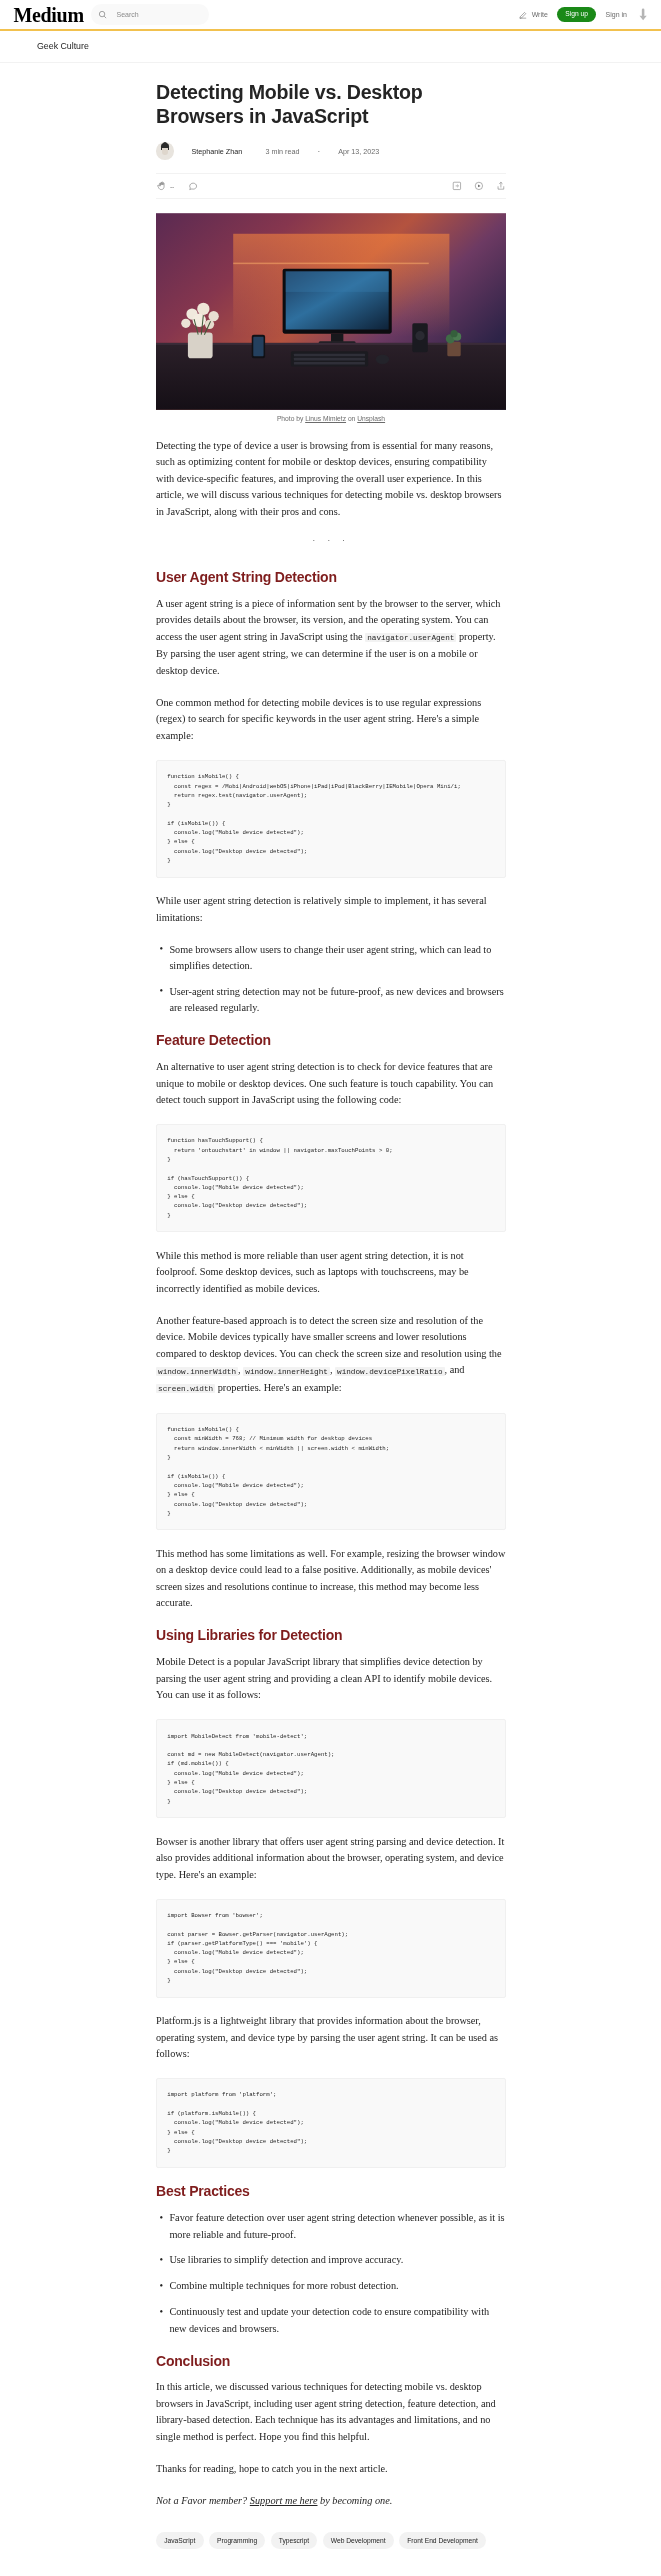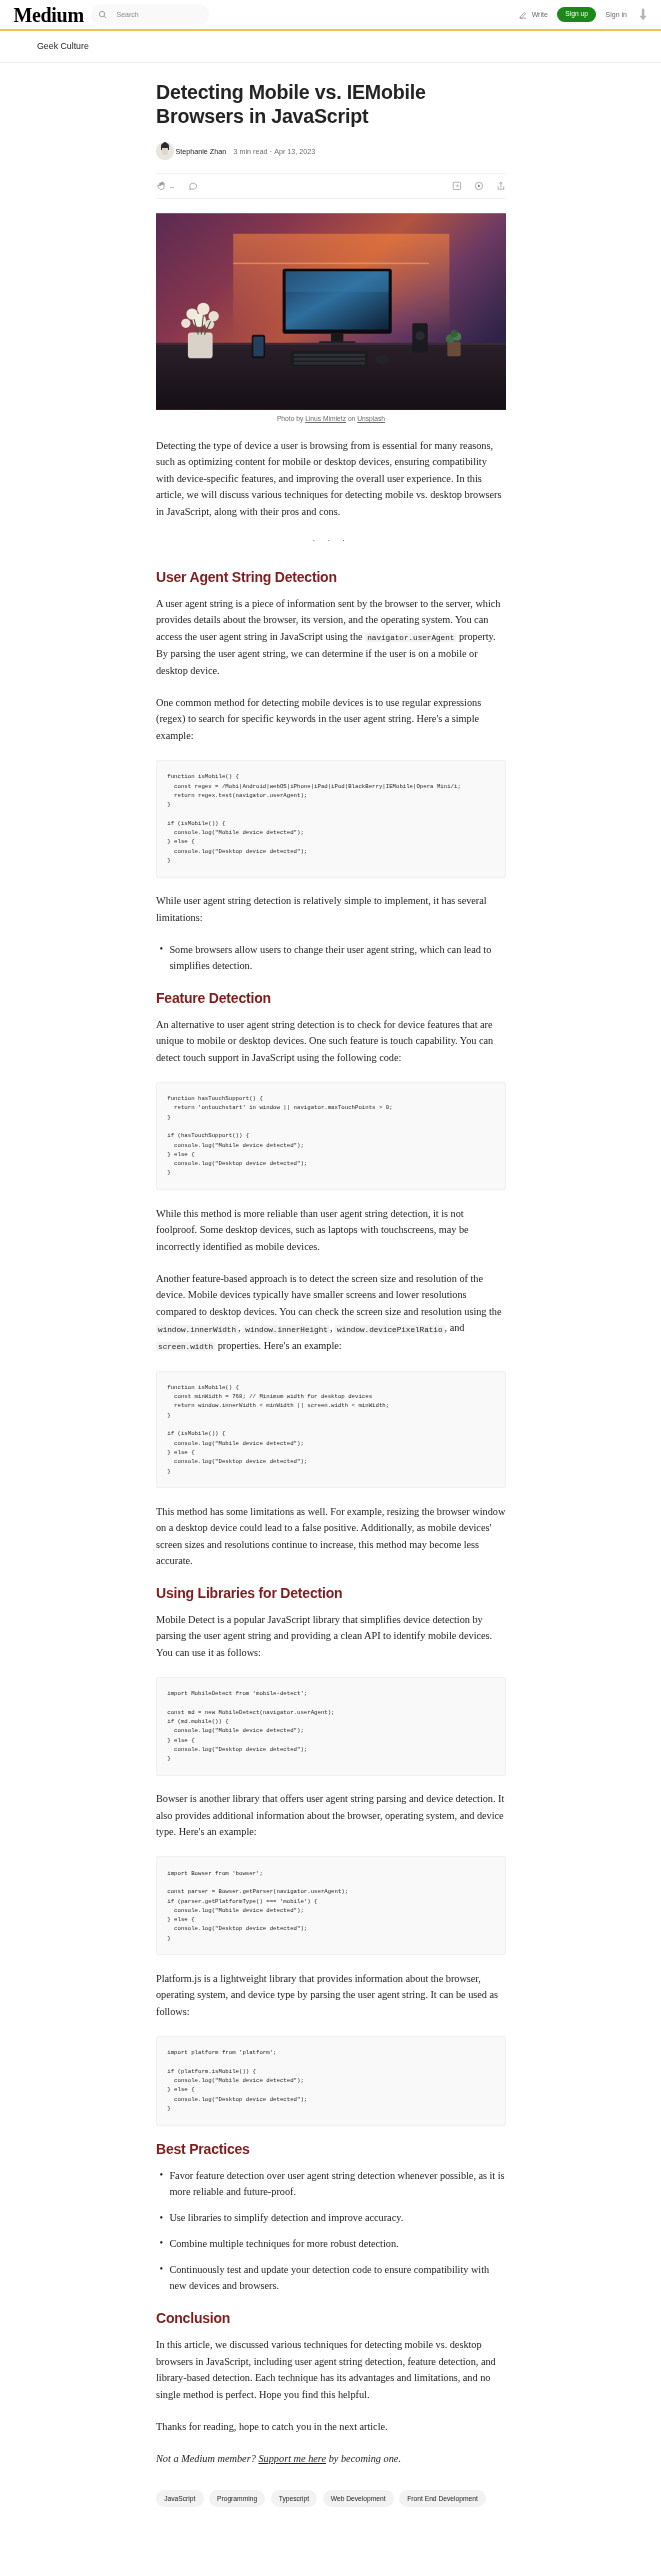--- a/index.html
+++ b/index.html
@@ -287,7 +287,7 @@
 
 <div class="article">
 
-  <h1 class="title">Detecting Mobile vs. IEMobile Browsers in JavaScript</h1>
+  <h1 class="title">Detecting Mobile vs. Desktop Browsers in JavaScript</h1>
 
   <div class="byline">
     <div class="avatar">

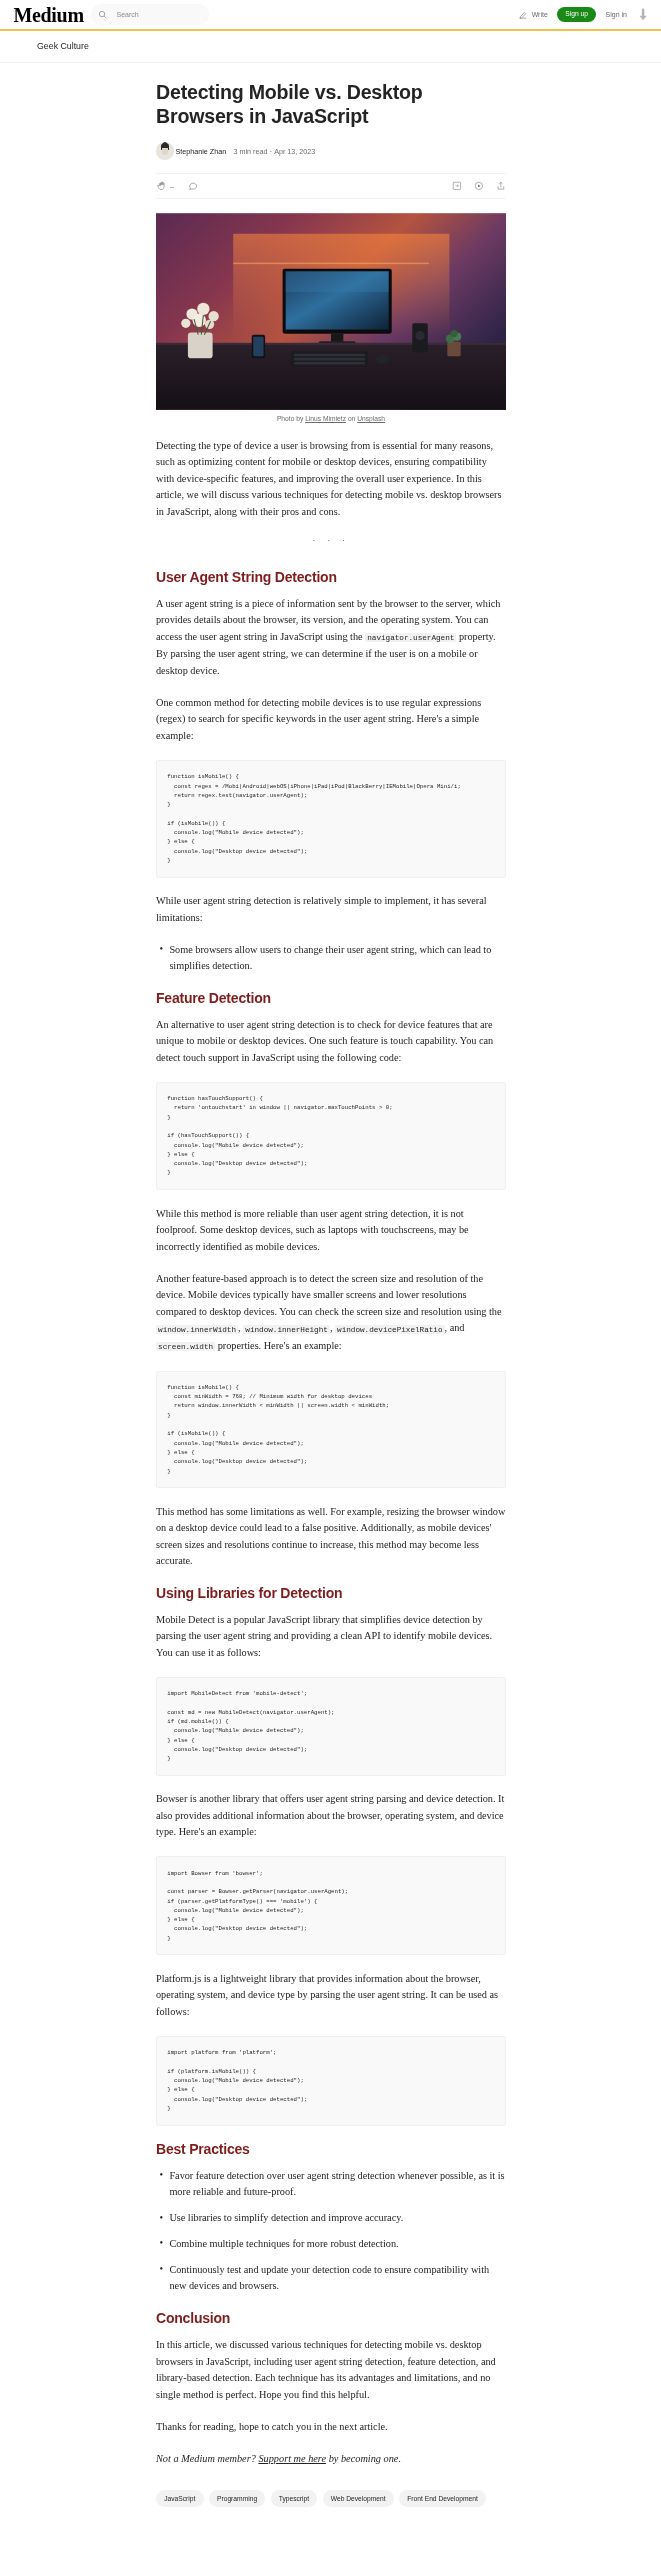--- a/index.html
+++ b/index.html
@@ -110,7 +110,7 @@
   .byline {
     display: flex;
     align-items: center;
-    gap: 2px;
+    gap: 18px;
     margin-bottom: 13.4px;
   }
   .avatar {

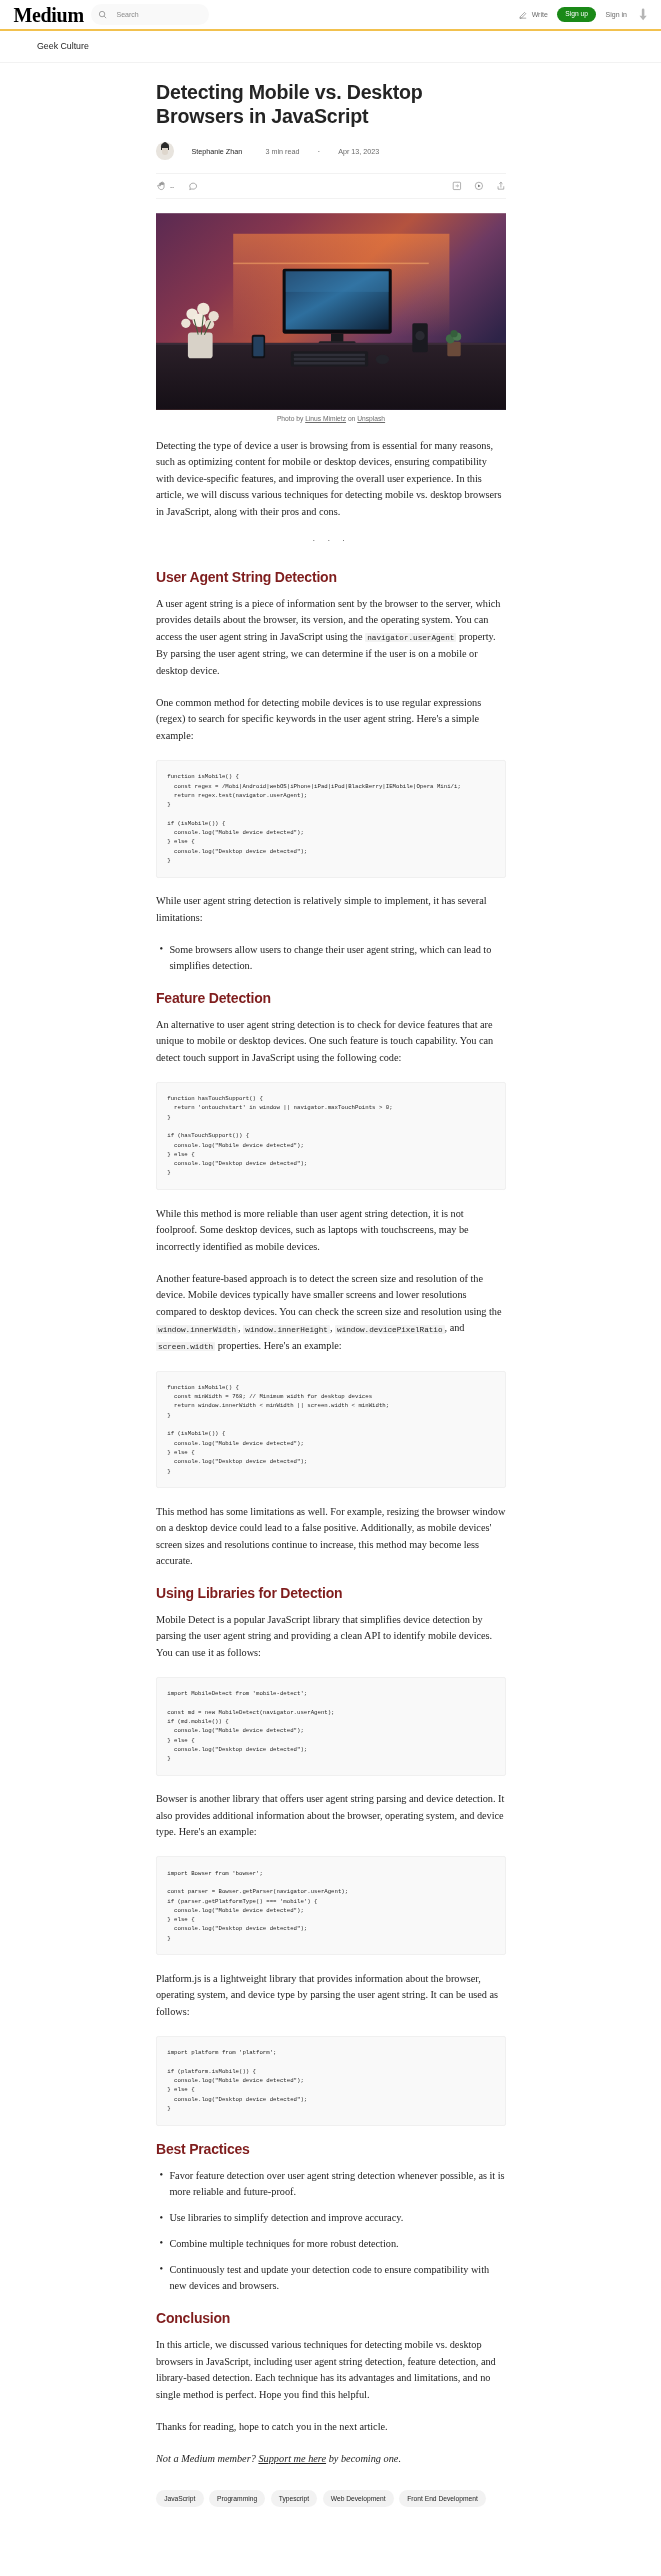--- a/index.html
+++ b/index.html
@@ -441,6 +441,7 @@
   <p class="body">While user agent string detection is relatively simple to implement, it has several limitations:</p>
   <ul class="bullets">
     <li class="body">Some browsers allow users to change their user agent string, which can lead to simplifies detection.</li>
+    <li class="body">User-agent string detection may not be future-proof, as new devices and browsers are released regularly.</li>
   </ul>
 
   <h2 class="heading">Feature Detection</h2>

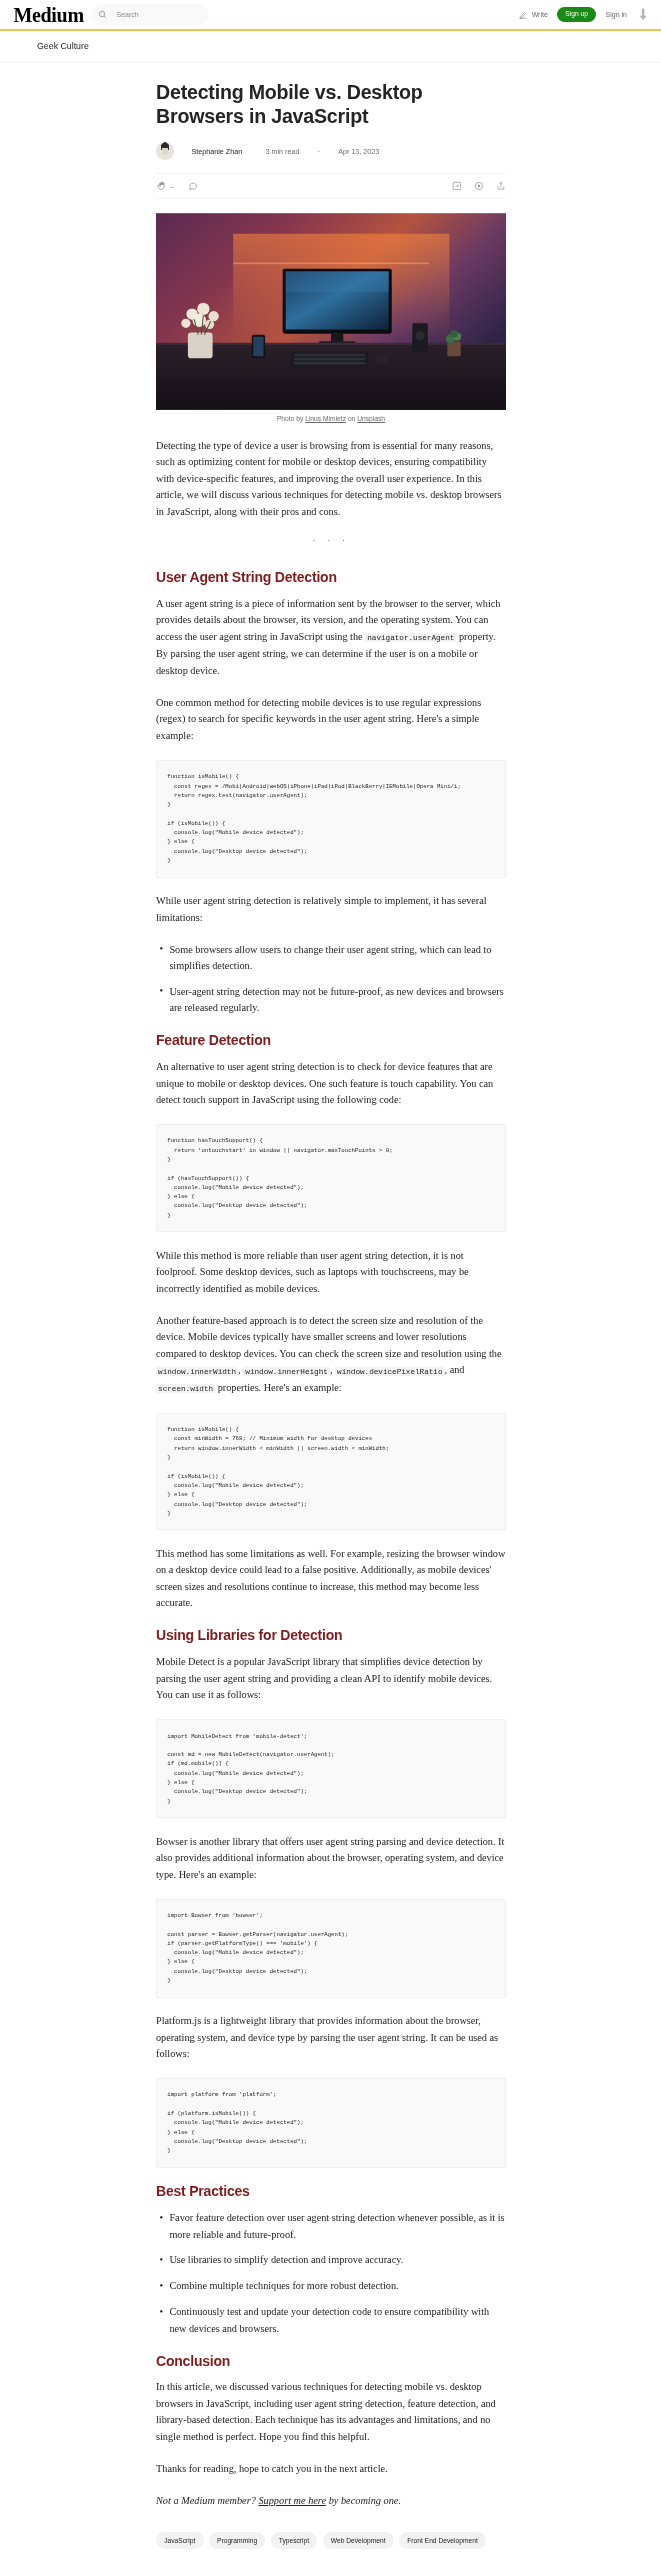--- a/index.html
+++ b/index.html
@@ -510,7 +510,7 @@
   <p class="body">Thanks for reading, hope to catch you in the next article.</p>
 
   <div class="member-note">
-    <span>Not a Medium member? </span><a href="#">Support me here</a><span> by becoming one.</span>
+    <span>Not a Favor member? </span><a href="#">Support me here</a><span> by becoming one.</span>
   </div>
 
   <div class="tags">

